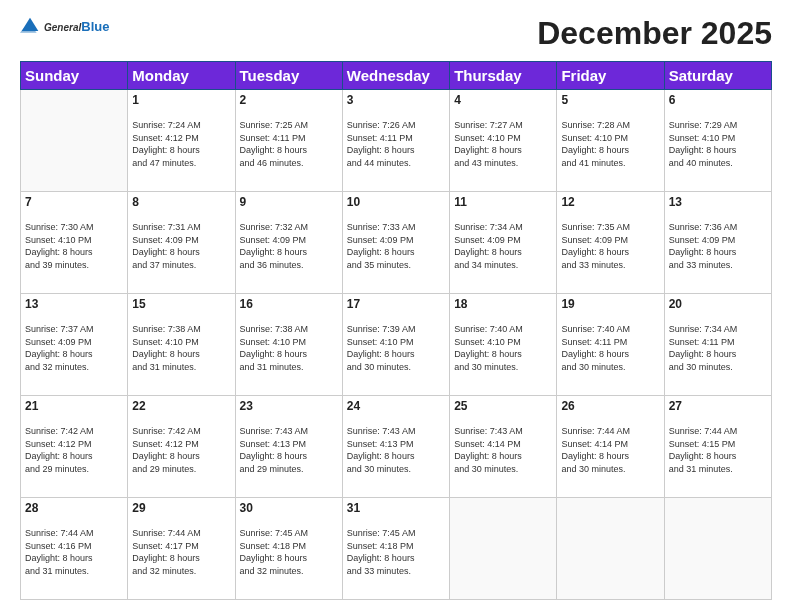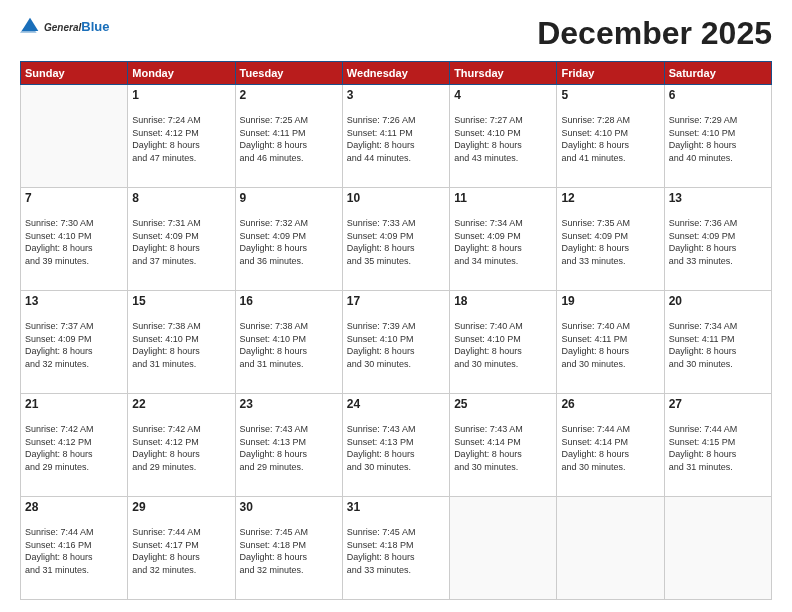--- a/index.html
+++ b/index.html
@@ -66,9 +66,9 @@
       table-layout: fixed;
     }
     .calendar th {
-      background: #b91c1c;
+      background: #6d28d9;
       color: #fff;
-      font-size: 11px;
+      font-size: 15px;
       font-weight: bold;
       padding: 5px 4px;
       text-align: left;

